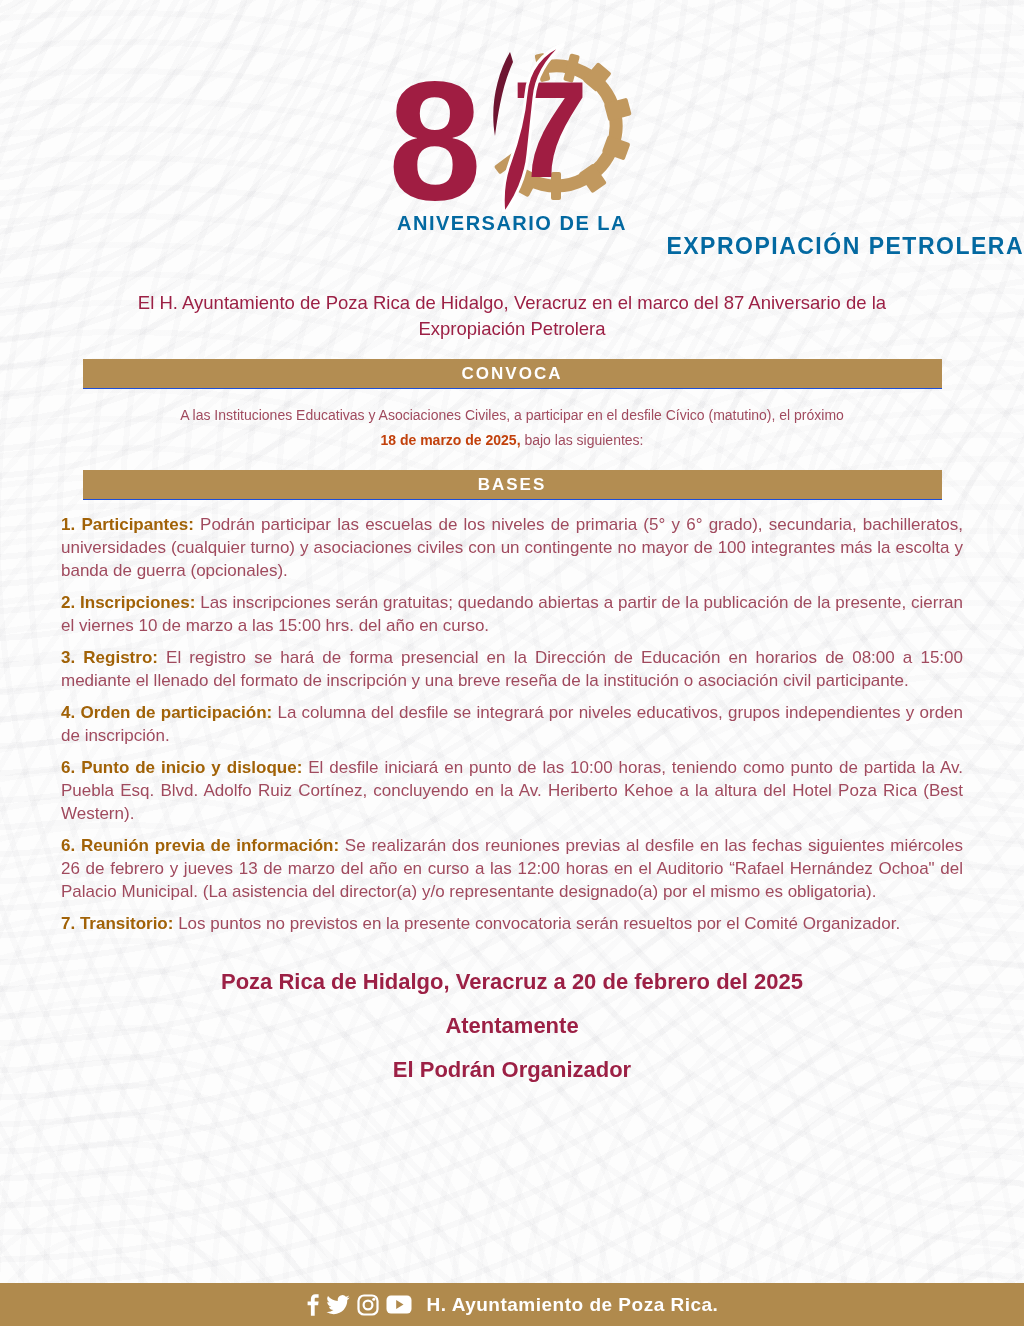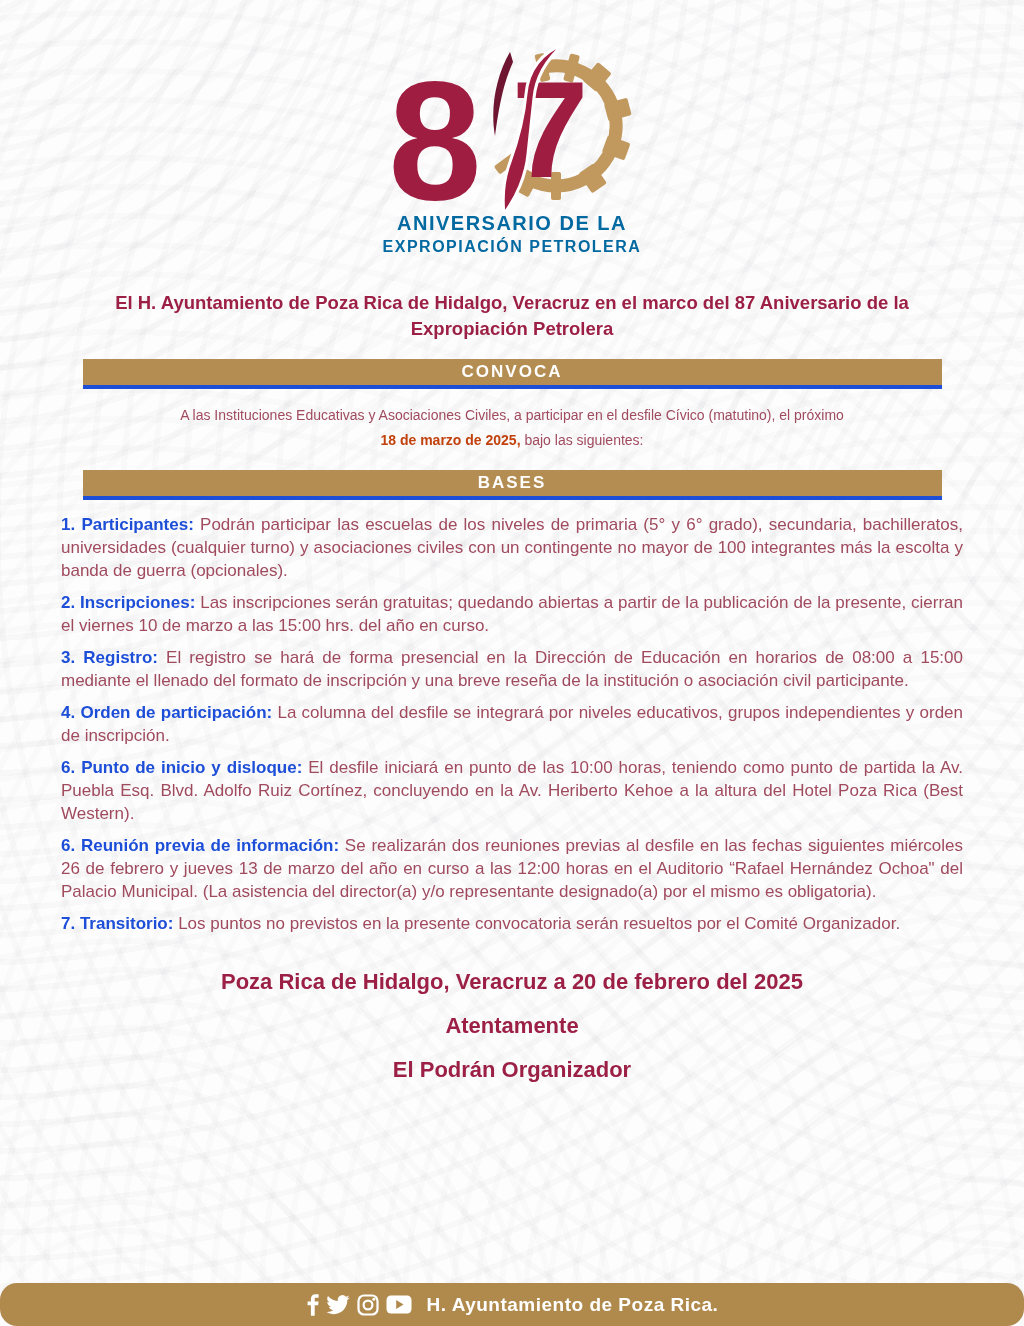--- a/index.html
+++ b/index.html
@@ -27,7 +27,7 @@
   .logo-svg { display:inline-block; }
   .logo-caption { margin-top:-4px; color:#0369a1; font-weight:bold; letter-spacing:1.5px; }
   .logo-caption .cap1 { font-size:20px; line-height:23px; }
-  .logo-caption .cap2 { font-size:16px; line-height:23px; }
+  .logo-caption .cap2 { font-size:23px; line-height:23px;text-align:right; }
 
   
   .doc-title {

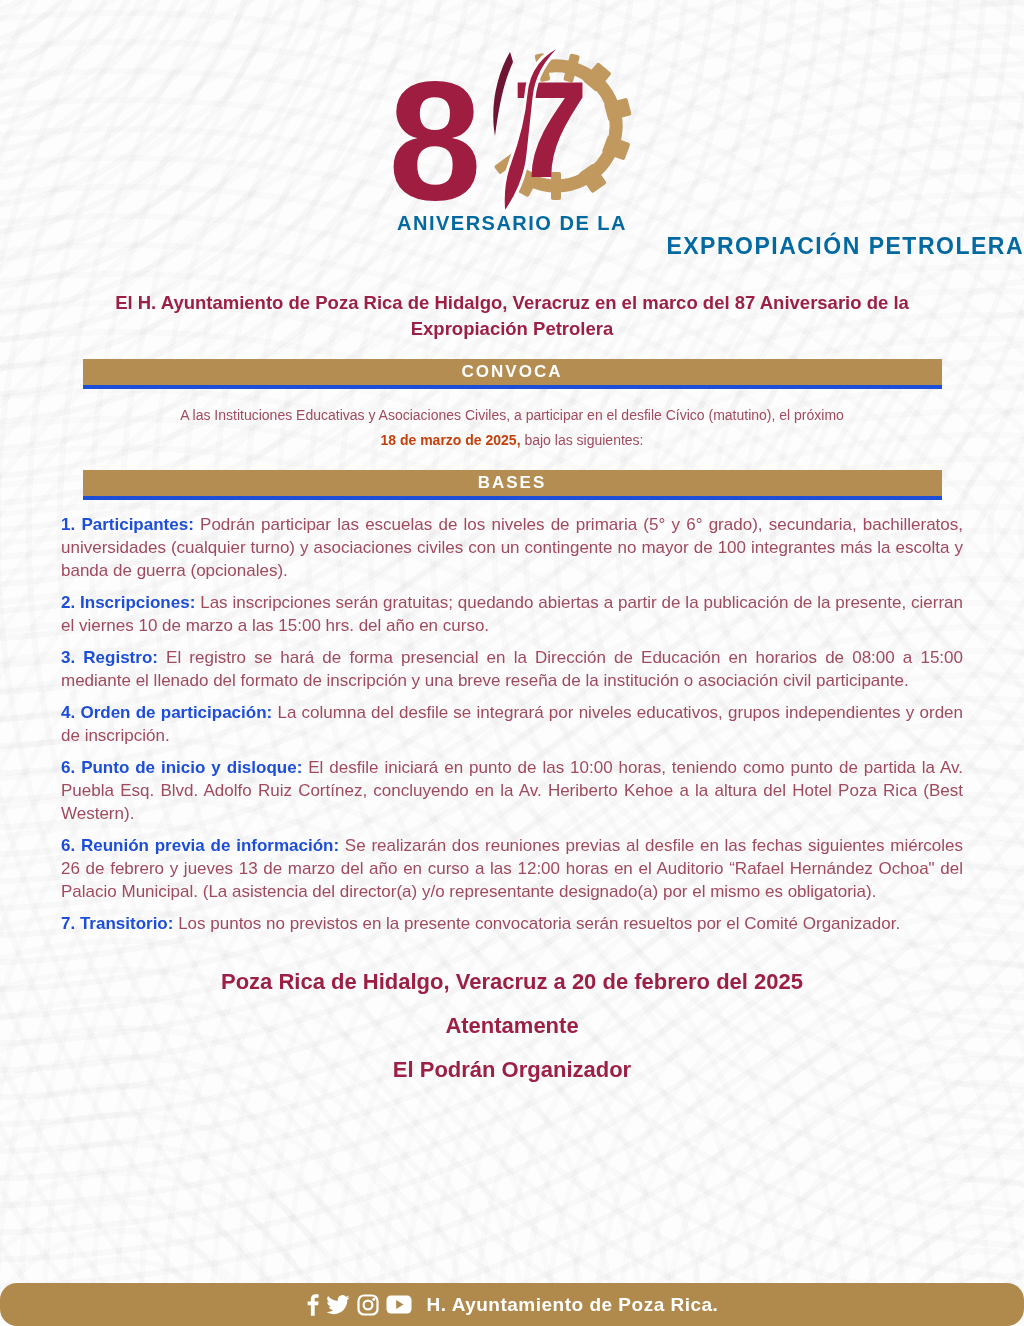--- a/index.html
+++ b/index.html
@@ -32,7 +32,7 @@
   
   .doc-title {
     margin:32px auto 0; width:850px;
-    text-align:center; font-weight:bold; font-size:18.5px; line-height:26px;
+    text-align:center; font-weight:normal; font-size:18.5px; line-height:26px;
     color:#9c2045;
   }
 

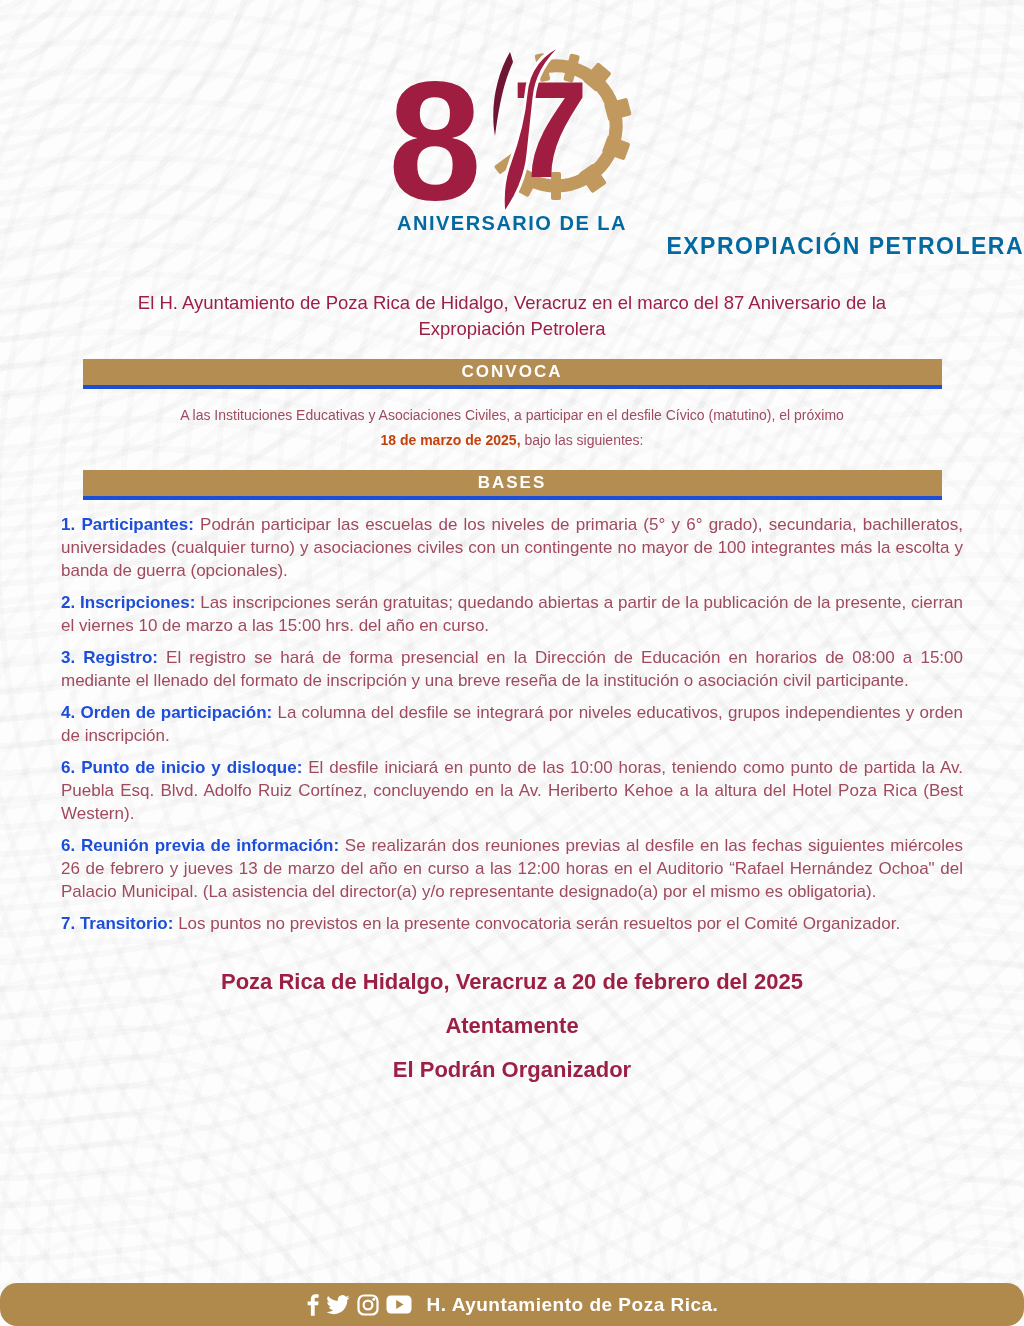--- a/index.html
+++ b/index.html
@@ -40,7 +40,7 @@
   .banner {
     margin:17px auto 0; width:859px; height:30px;
     background:#b38d52;
-    border-bottom:4px solid #1d4ed8;
+    border-bottom:1px solid #1d4ed8;
     display:flex; align-items:center; justify-content:center;
   }
   .banner span {

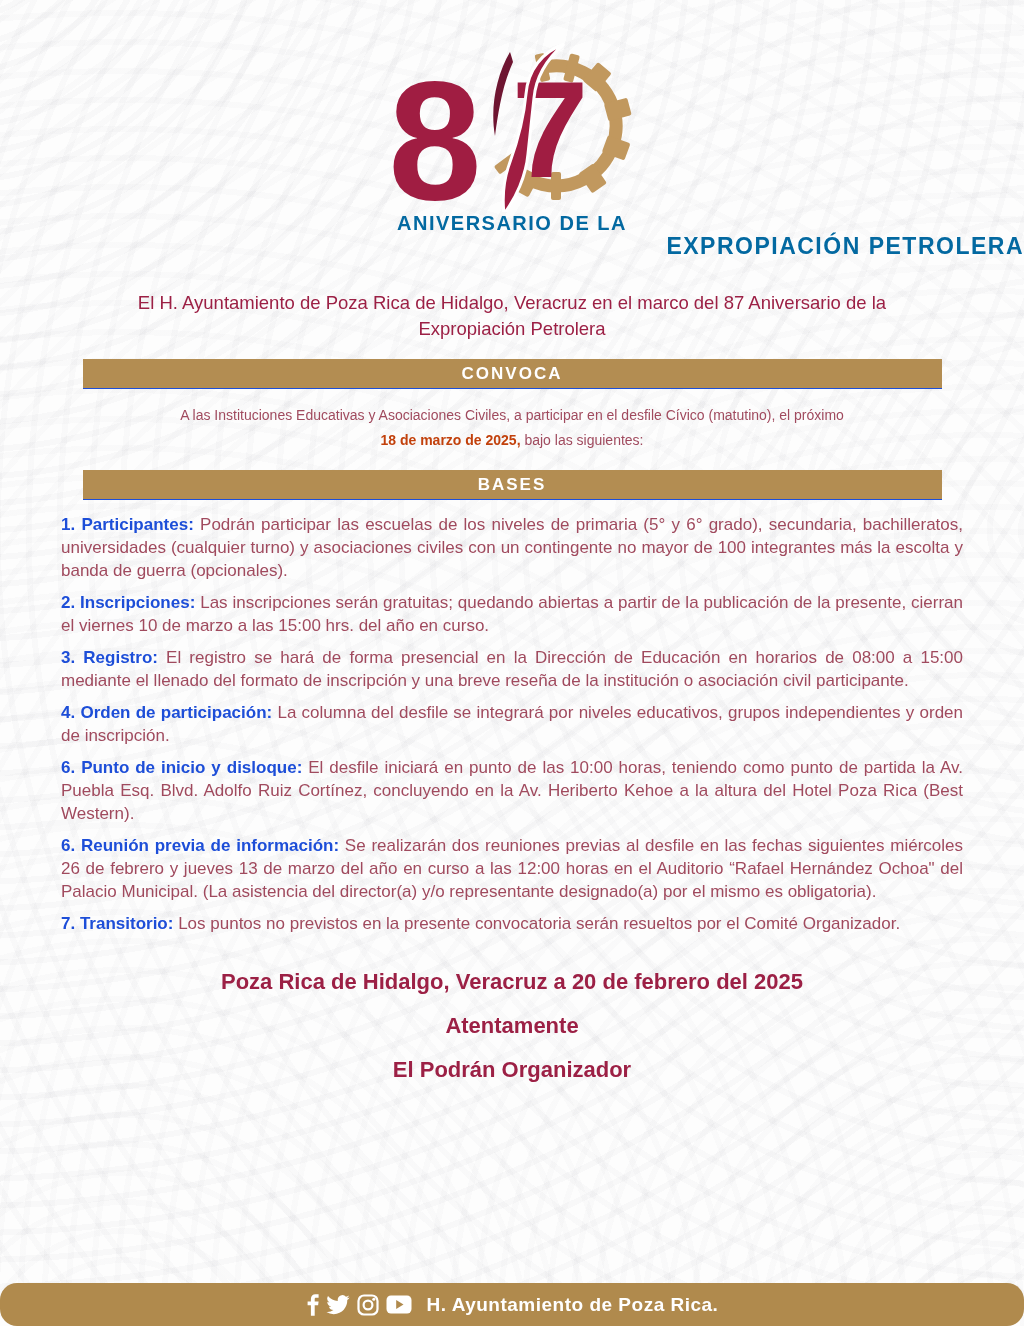--- a/index.html
+++ b/index.html
@@ -60,7 +60,7 @@
     text-align:justify; font-size:17px; line-height:23px;
     color:#a04a5e; margin-bottom:9px;
   }
-  .base-item strong { color:#1d4ed8; }
+  .base-item strong { color:#a16207; }
 
   
   .closing { margin-top:36px; text-align:center; color:#9c2045; font-weight:bold; }

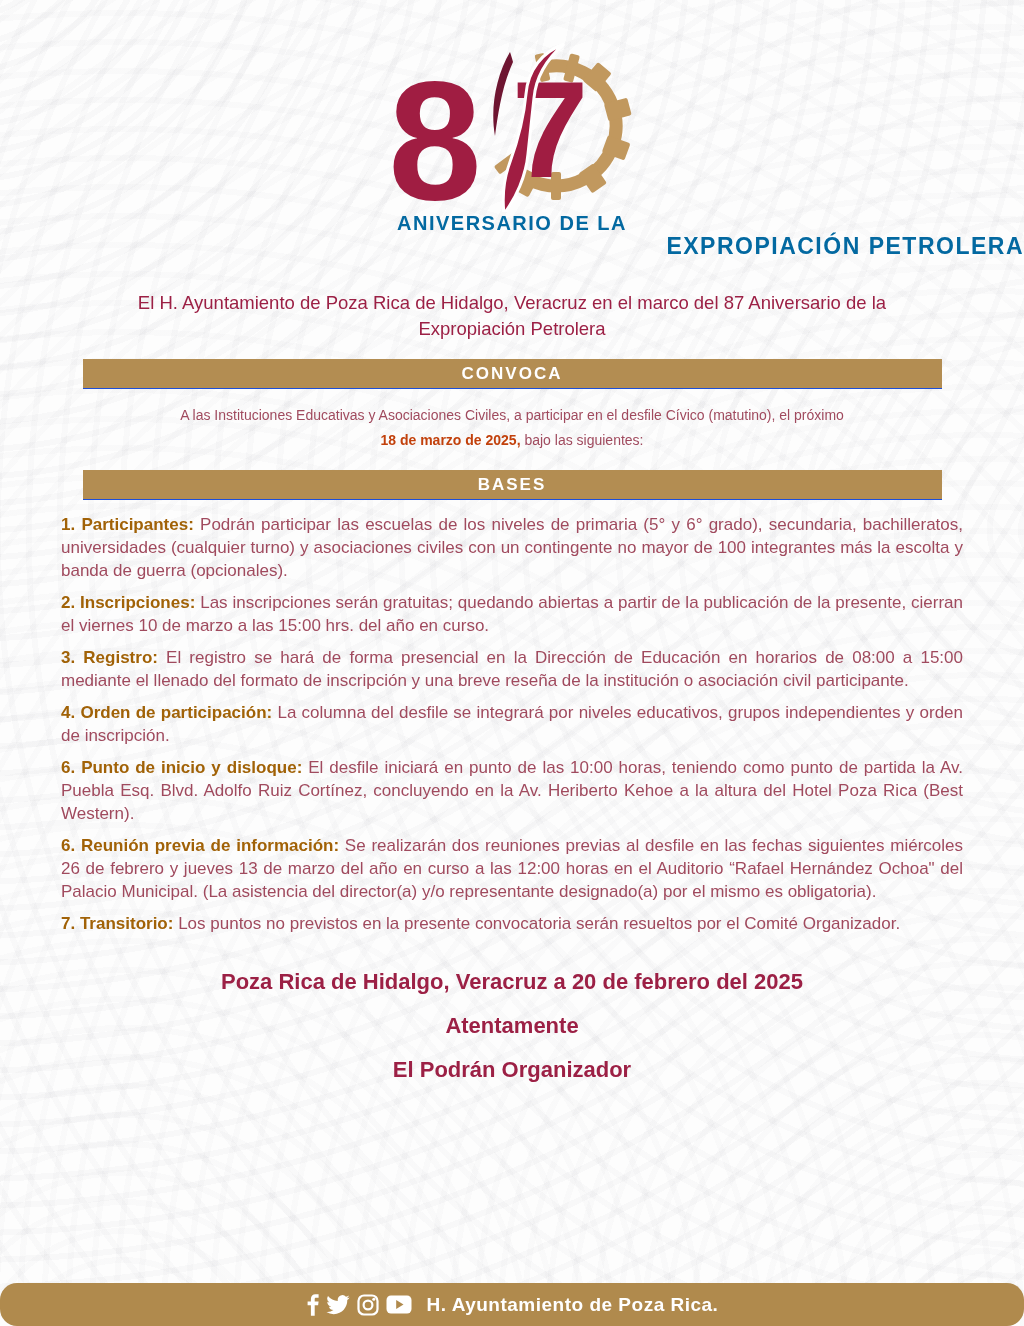--- a/index.html
+++ b/index.html
@@ -72,7 +72,6 @@
     background:#b08a4d;
     display:flex; align-items:center; justify-content:center; gap:7px;
     z-index:2;
-    border-radius:17px;
   }
   .footer-bar .sicon { display:inline-flex; align-items:center; }
   .footer-text {

